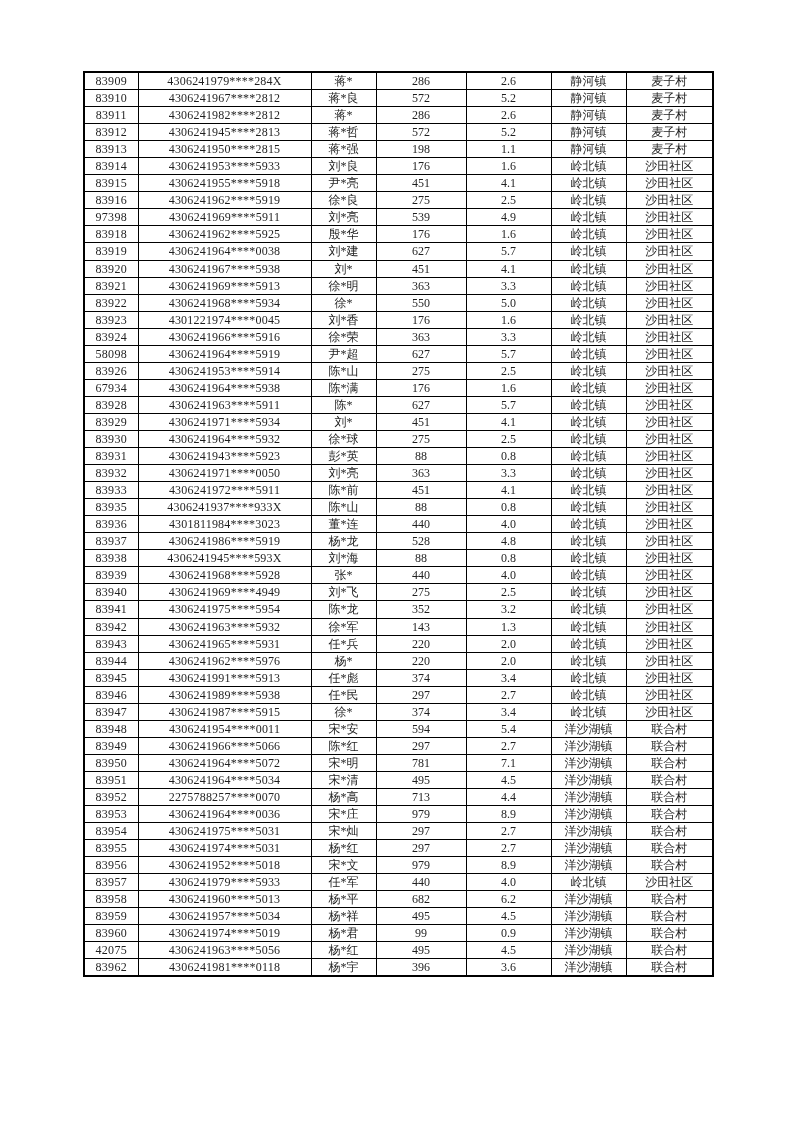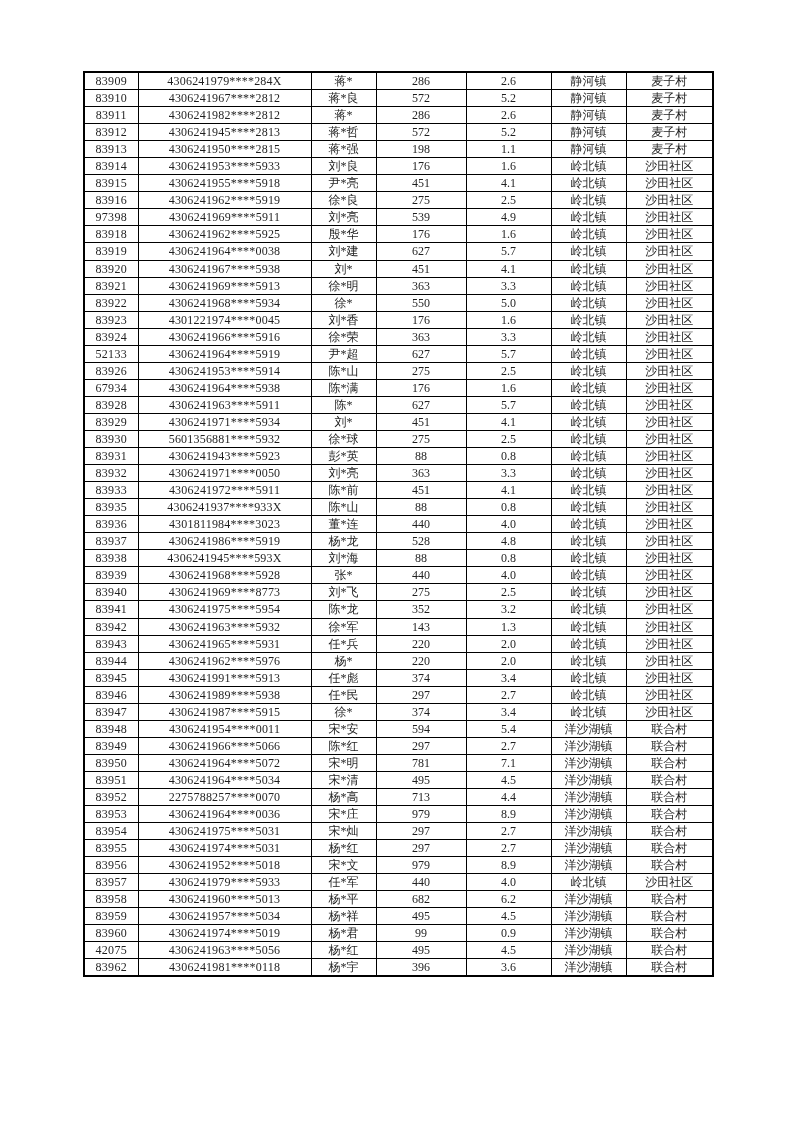--- a/index.html
+++ b/index.html
@@ -203,7 +203,7 @@
           <td class="c-village">沙田社区</td>
         </tr>
         <tr>
-          <td class="c-serial">52133</td>
+          <td class="c-serial">58098</td>
           <td class="c-id">4306241964****5919</td>
           <td class="c-name">尹*超</td>
           <td class="c-value">627</td>

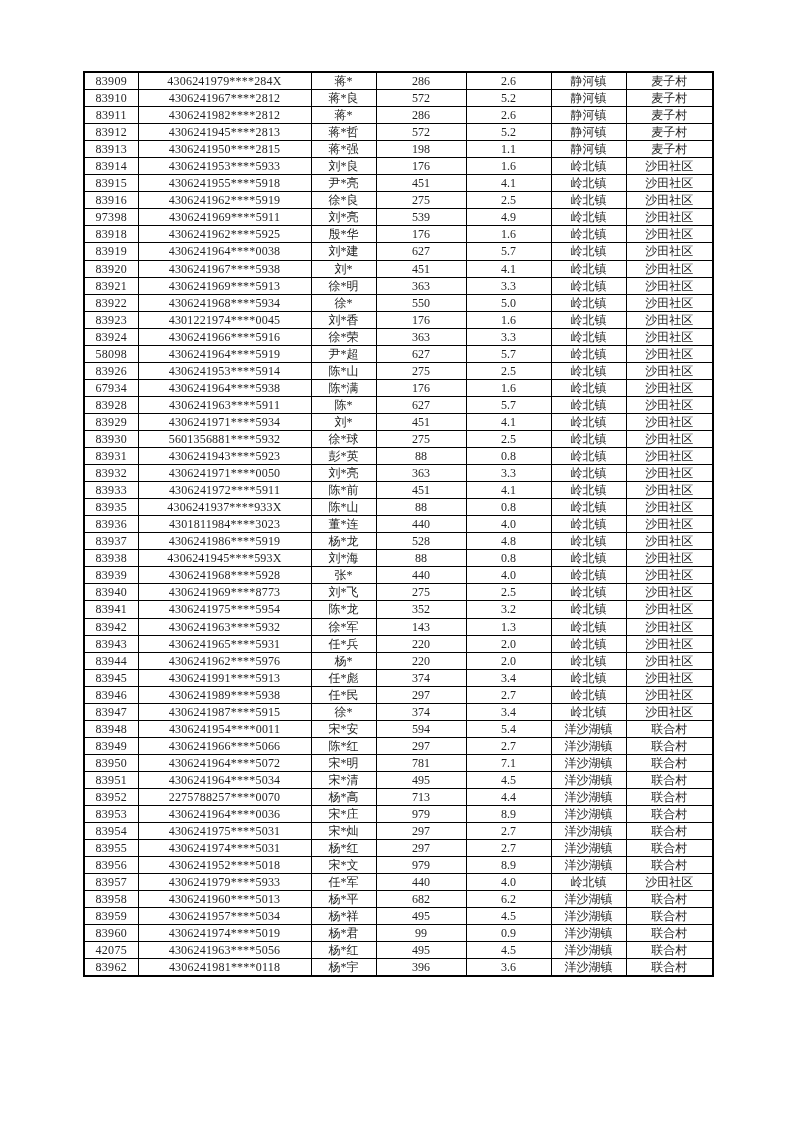--- a/index.html
+++ b/index.html
@@ -249,7 +249,7 @@
         </tr>
         <tr>
           <td class="c-serial">83930</td>
-          <td class="c-id">5601356881****5932</td>
+          <td class="c-id">4306241964****5932</td>
           <td class="c-name">徐*球</td>
           <td class="c-value">275</td>
           <td class="c-ratio">2.5</td>

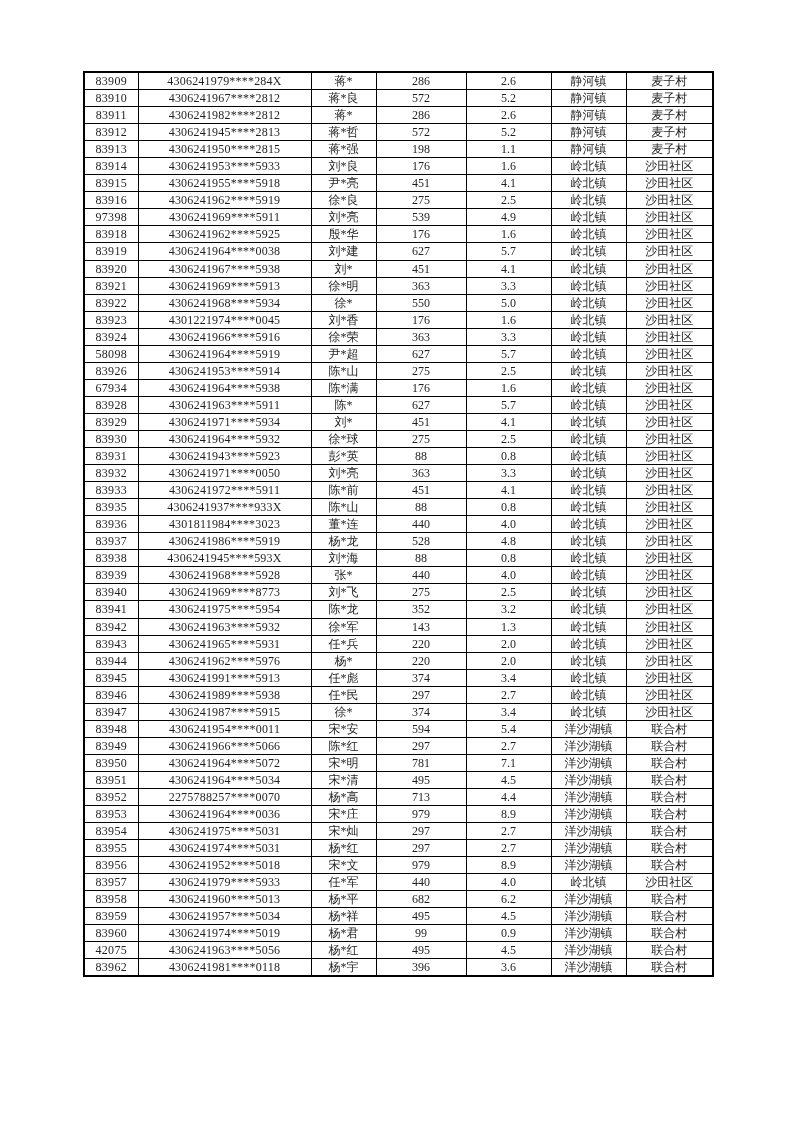--- a/index.html
+++ b/index.html
@@ -330,7 +330,7 @@
         </tr>
         <tr>
           <td class="c-serial">83940</td>
-          <td class="c-id">4306241969****8773</td>
+          <td class="c-id">4306241969****4949</td>
           <td class="c-name">刘*飞</td>
           <td class="c-value">275</td>
           <td class="c-ratio">2.5</td>

